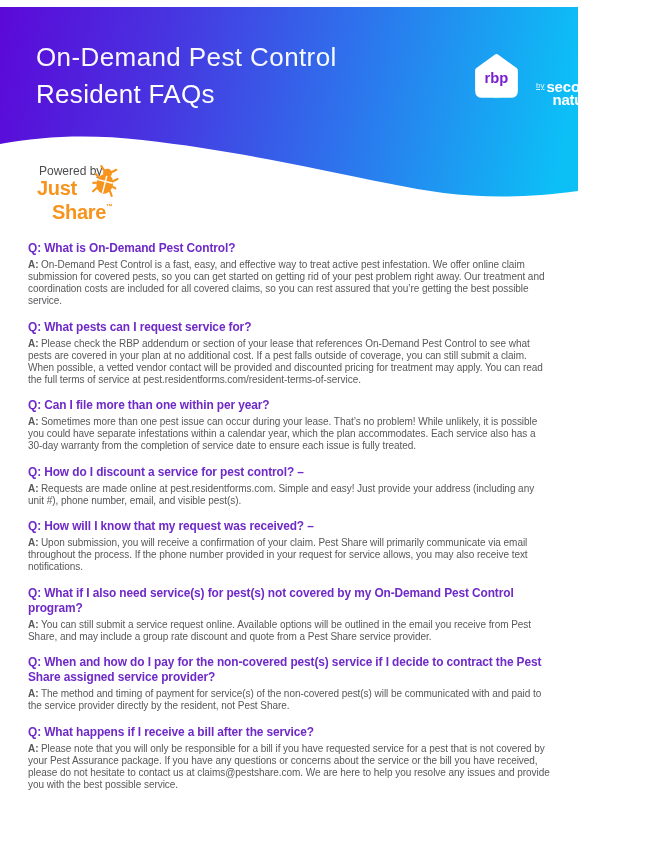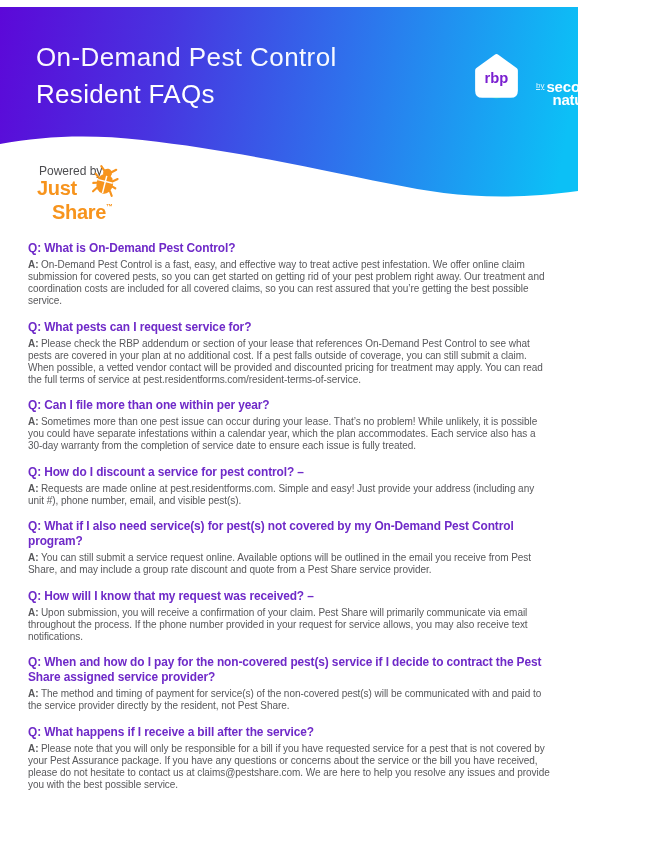--- a/index.html
+++ b/index.html
@@ -134,13 +134,13 @@
   </section>
 
   <section class="qa">
-    <h2 class="q">Q: What if I also need service(s) for pest(s) not covered by my On-Demand Pest Control program?</h2>
-    <p class="a"><b class="ap">A:</b><span class="at">You can still submit a service request online. Available options will be outlined in the email you receive from Pest Share, and may include a group rate discount and quote from a Pest Share service provider.</span></p>
+    <h2 class="q">Q: How will I know that my request was received? –</h2>
+    <p class="a"><b class="ap">A:</b><span class="at">Upon submission, you will receive a confirmation of your claim. Pest Share will primarily communicate via email throughout the process. If the phone number provided in your request for service allows, you may also receive text notifications.</span></p>
   </section>
 
   <section class="qa">
-    <h2 class="q">Q: How will I know that my request was received? –</h2>
-    <p class="a"><b class="ap">A:</b><span class="at">Upon submission, you will receive a confirmation of your claim. Pest Share will primarily communicate via email throughout the process. If the phone number provided in your request for service allows, you may also receive text notifications.</span></p>
+    <h2 class="q">Q: What if I also need service(s) for pest(s) not covered by my On-Demand Pest Control program?</h2>
+    <p class="a"><b class="ap">A:</b><span class="at">You can still submit a service request online. Available options will be outlined in the email you receive from Pest Share, and may include a group rate discount and quote from a Pest Share service provider.</span></p>
   </section>
 
   <section class="qa">

